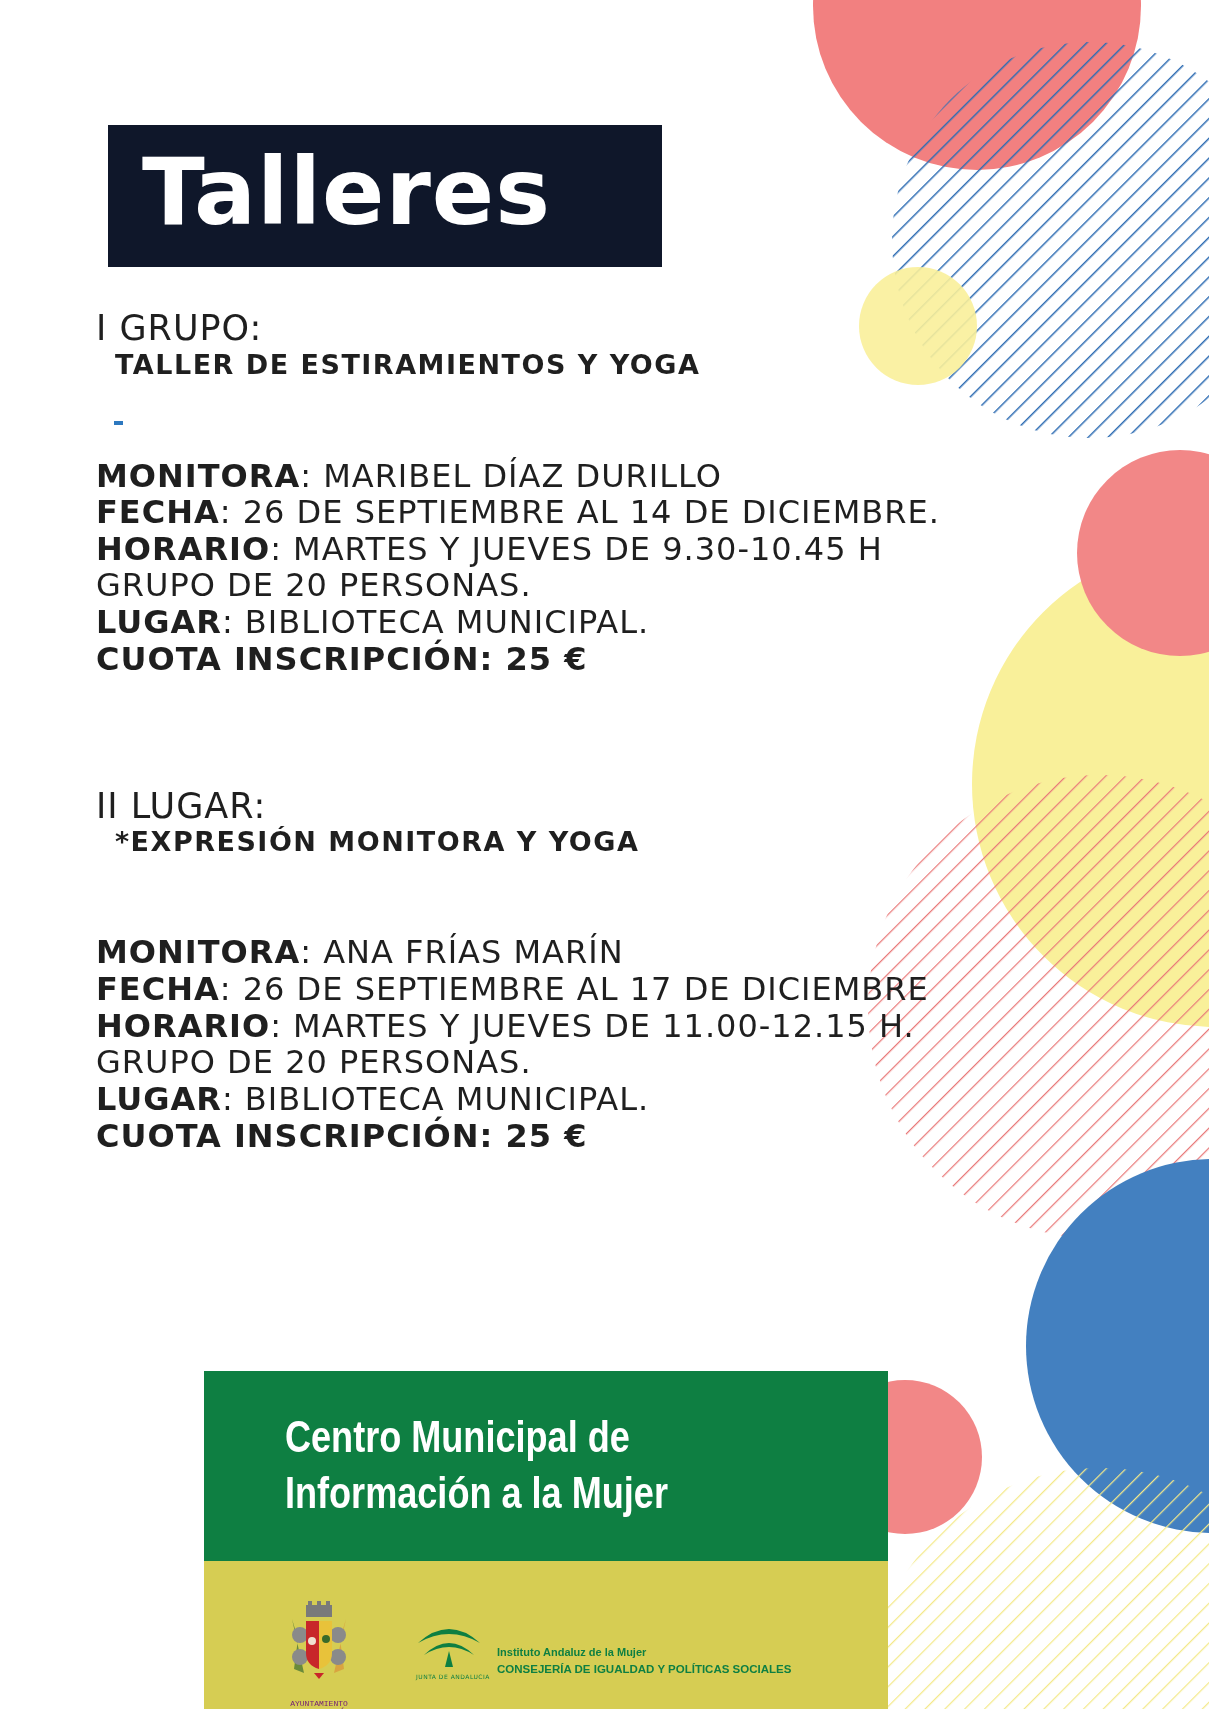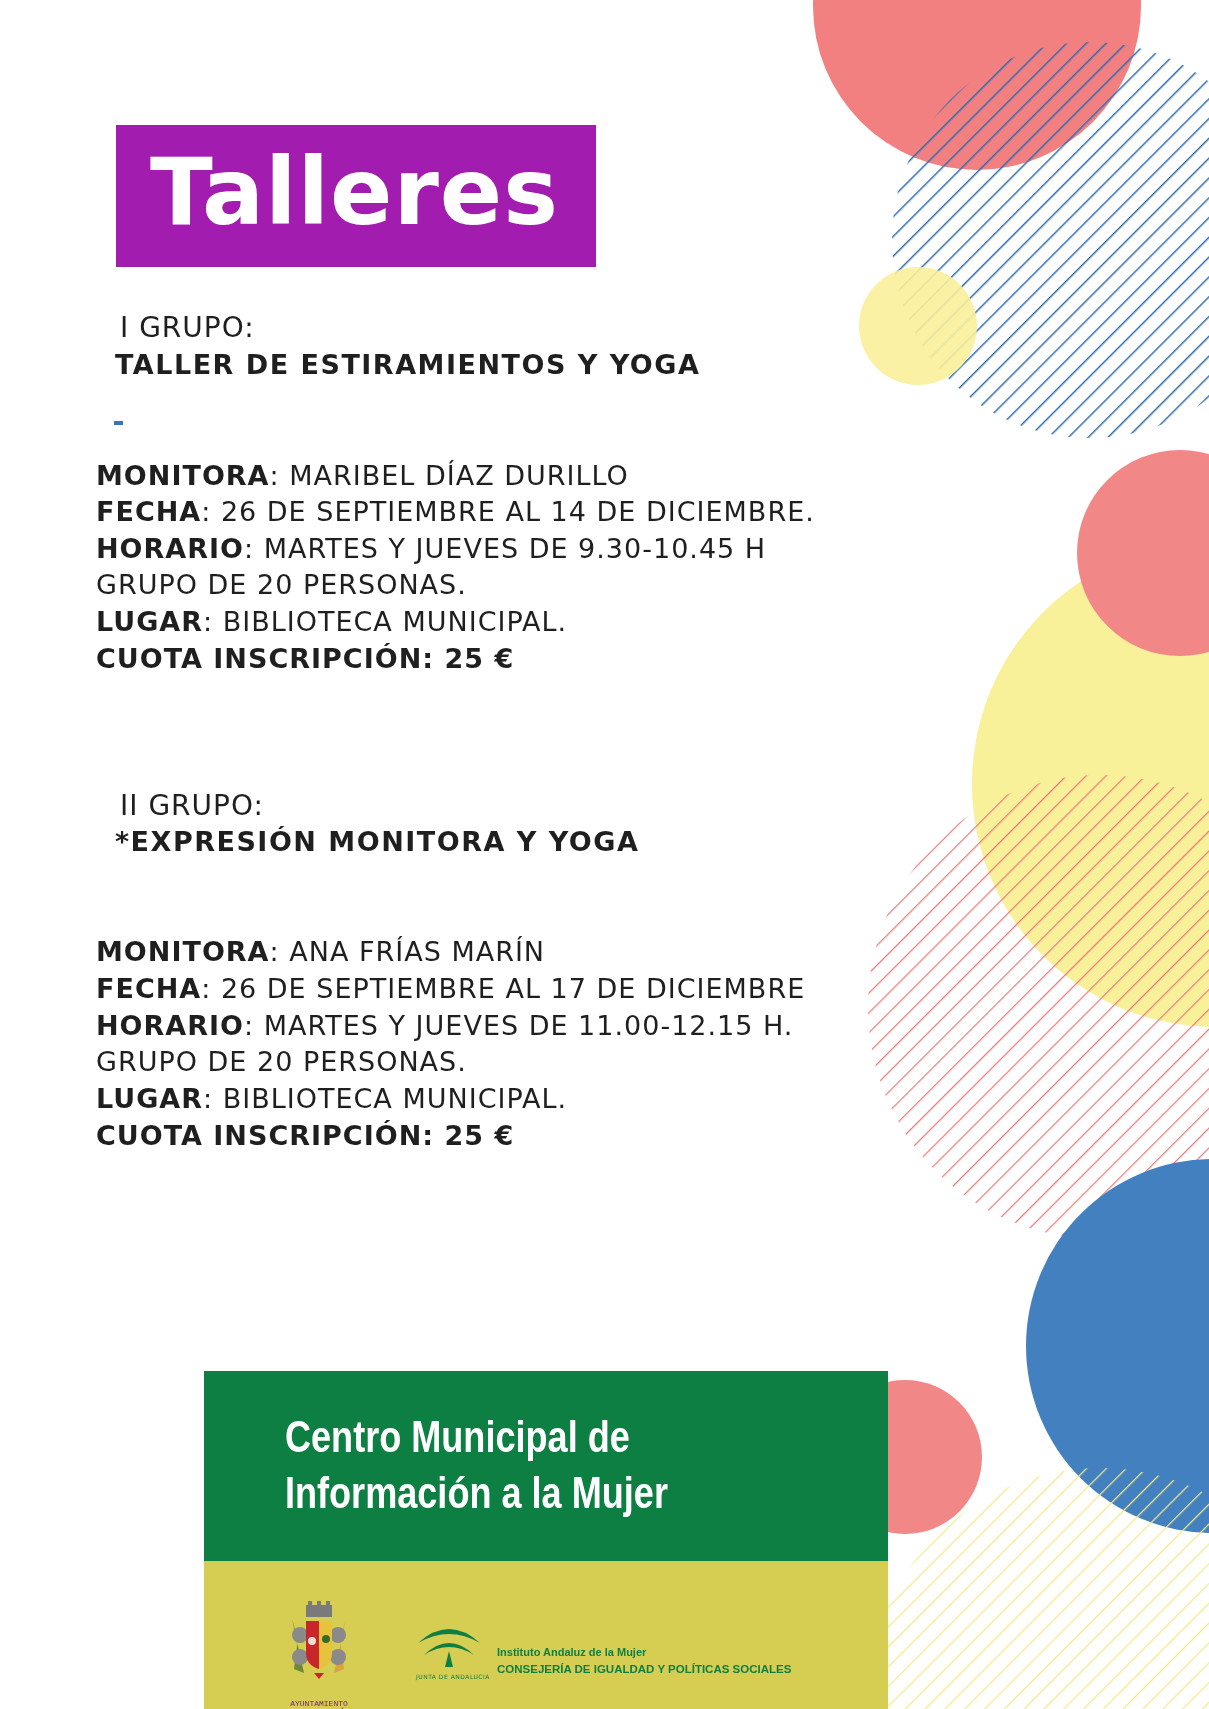--- a/index.html
+++ b/index.html
@@ -13,8 +13,8 @@
   .layer { position: relative; z-index: 1; }
 
   .title-box {
-    position: absolute; left: 116px; top: 125px; width: 480px; height: 142px;
-    background: #a21caf;
+    position: absolute; left: 108px; top: 125px; width: 554px; height: 142px;
+    background: #0f172a;
   }
   .title-text {
     position: absolute; left: 34px; top: 8px;

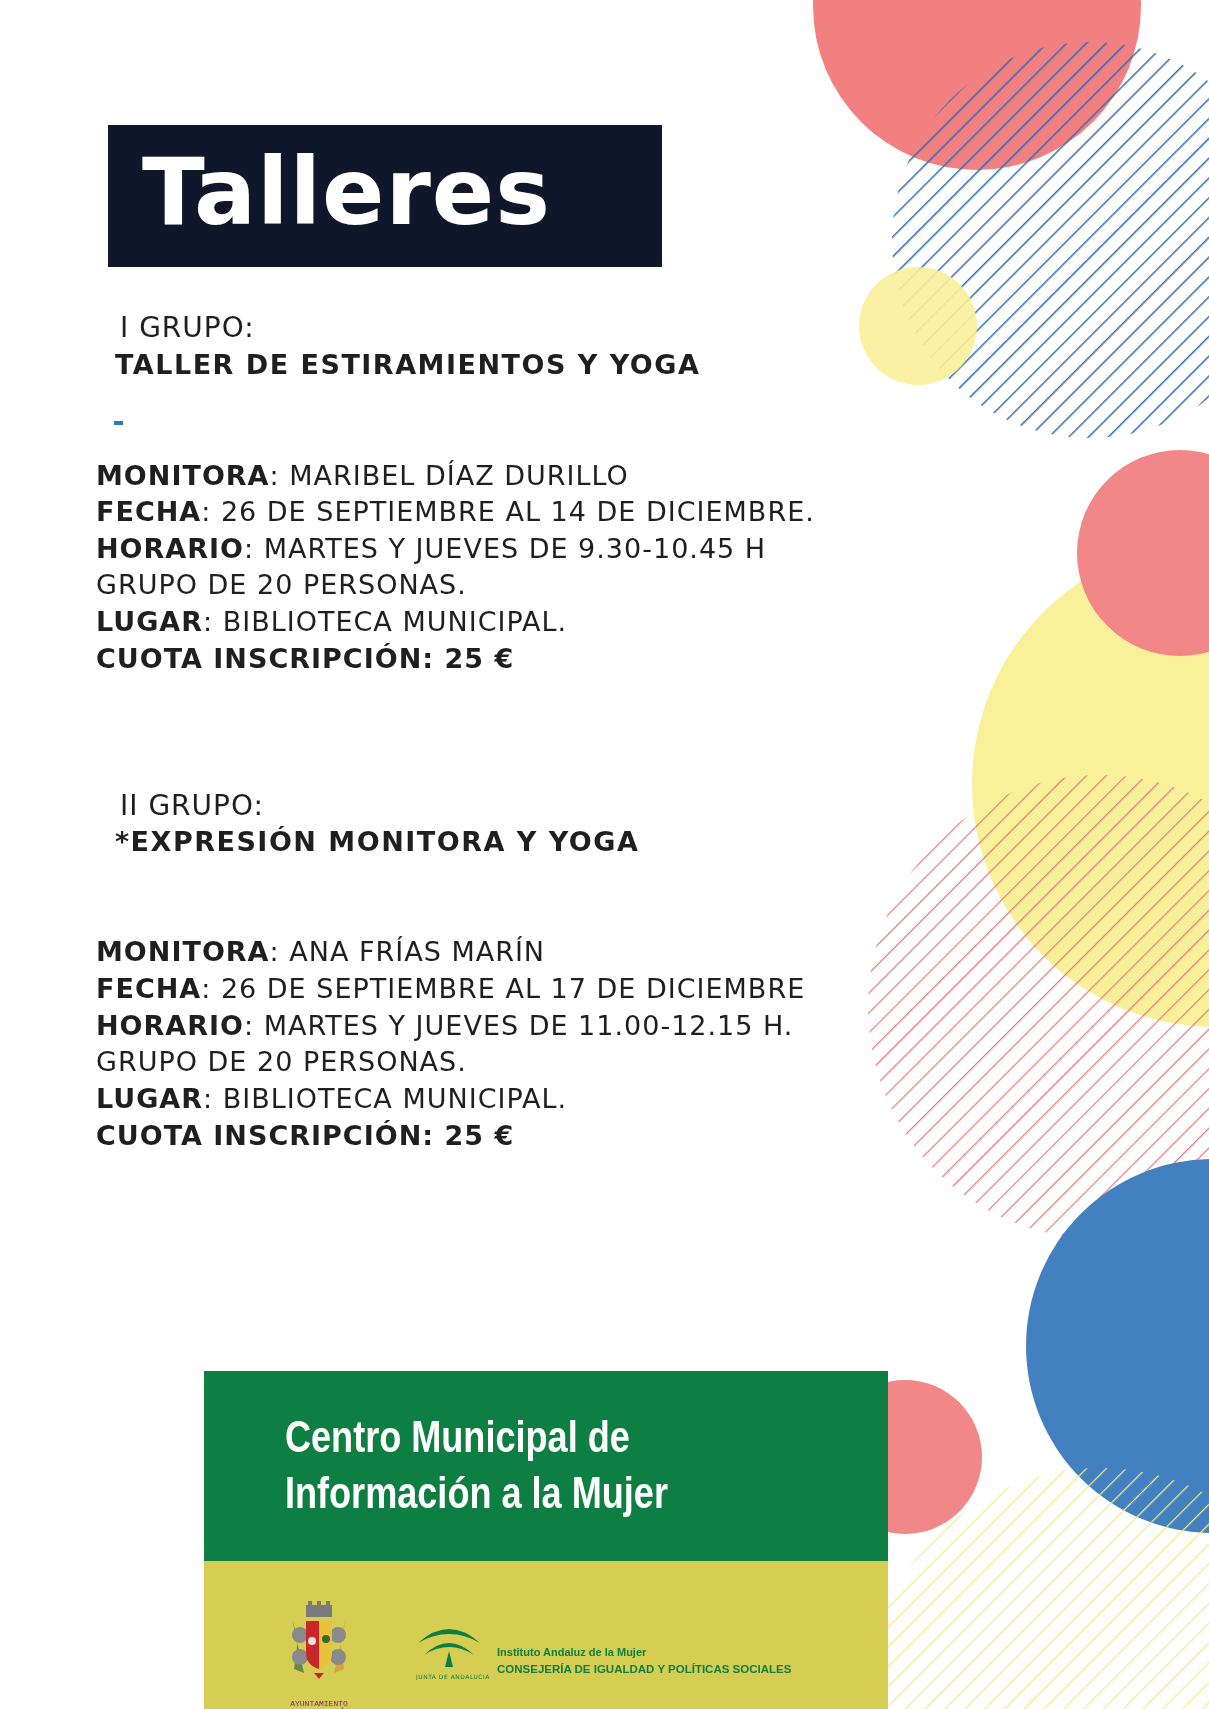--- a/index.html
+++ b/index.html
@@ -23,7 +23,7 @@
   }
 
   .line { position: absolute; left: 96px; white-space: nowrap; font-size: 27px; line-height: 34px; letter-spacing: 1px; }
-  .group-label { font-weight: normal; font-size: 28px; margin-left: 24px; }
+  .group-label { font-weight: normal; font-size: 35px; }
   .group-title { left: 115px; font-weight: bold; font-size: 27px; letter-spacing: 1.5px; }
   .k { font-weight: bold; }
   .v { font-weight: normal; }

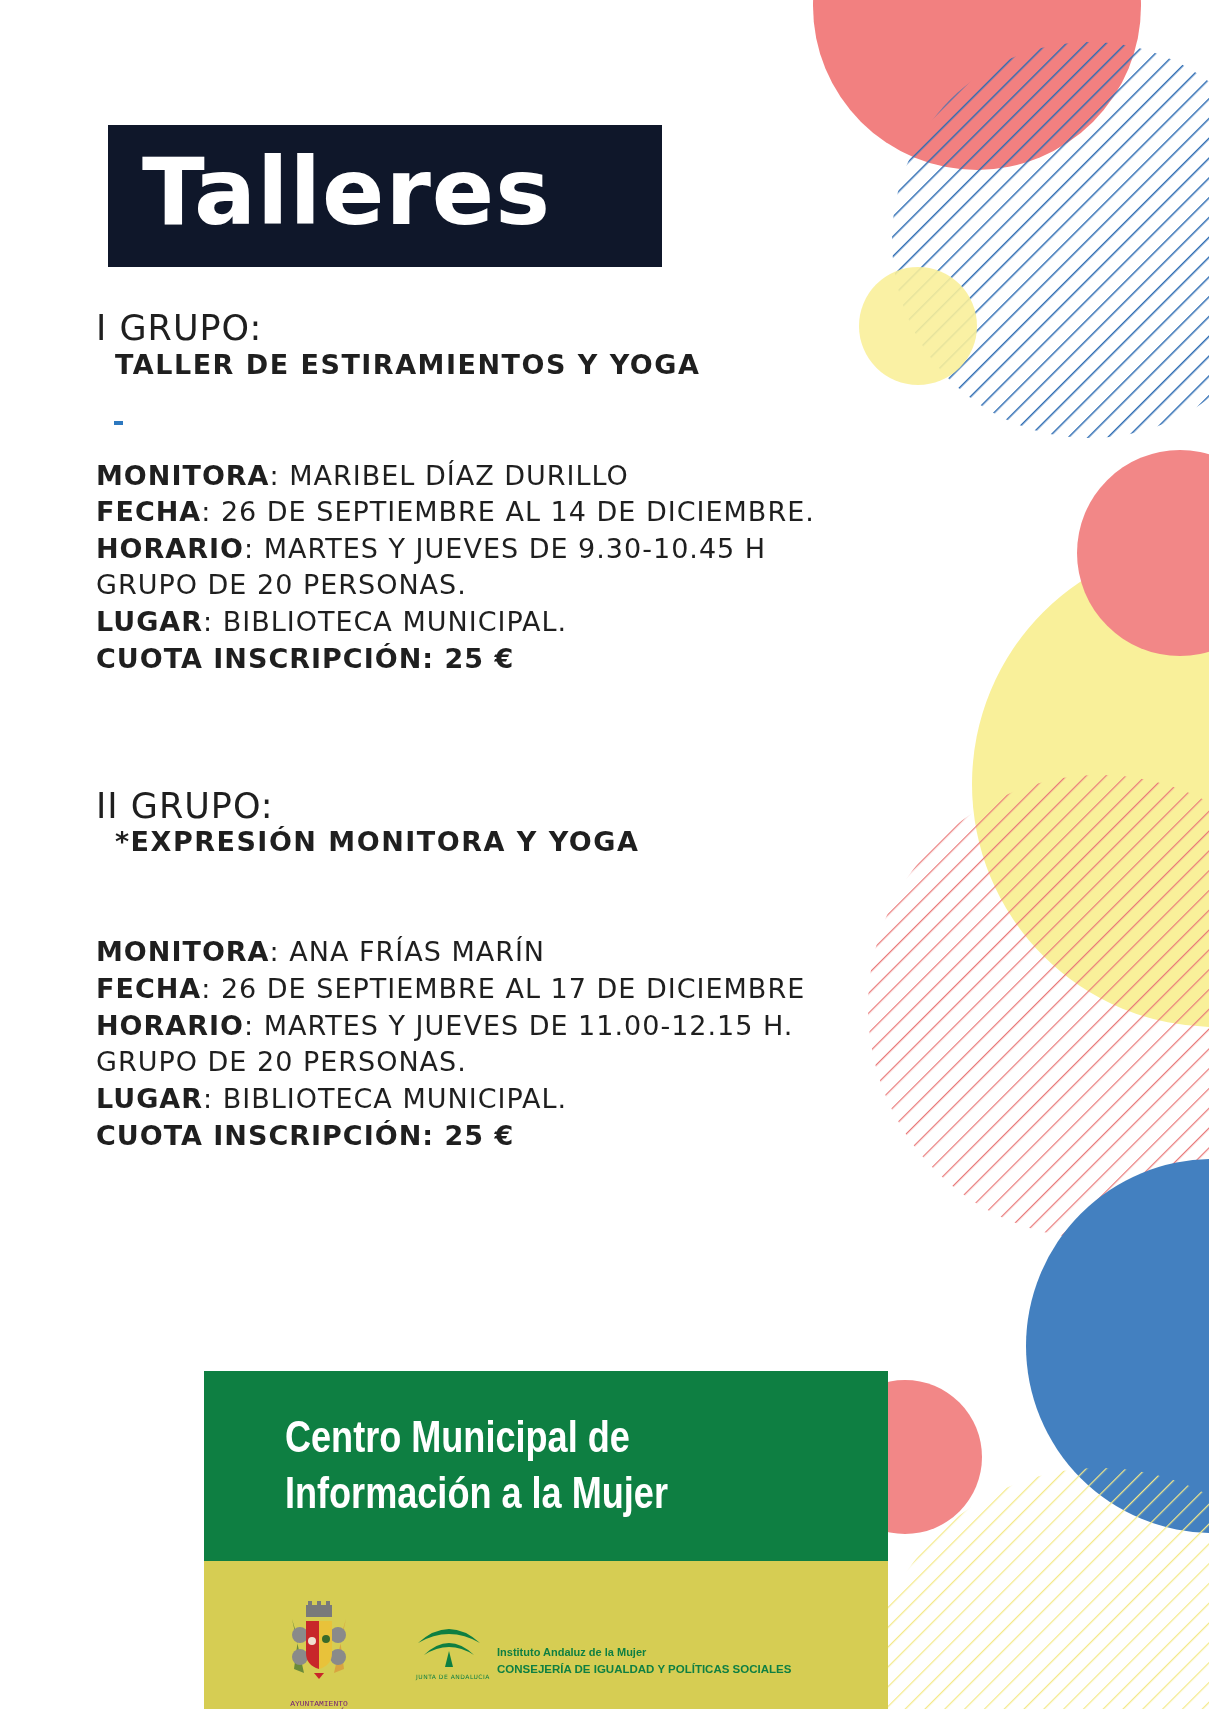--- a/index.html
+++ b/index.html
@@ -22,7 +22,7 @@
     font-size: 92px; letter-spacing: 1px; line-height: 120px;
   }
 
-  .line { position: absolute; left: 96px; white-space: nowrap; font-size: 27px; line-height: 34px; letter-spacing: 1px; }
+  .line { position: absolute; left: 96px; white-space: nowrap; font-size: 32px; line-height: 34px; letter-spacing: 1px; }
   .group-label { font-weight: normal; font-size: 35px; }
   .group-title { left: 115px; font-weight: bold; font-size: 27px; letter-spacing: 1.5px; }
   .k { font-weight: bold; }

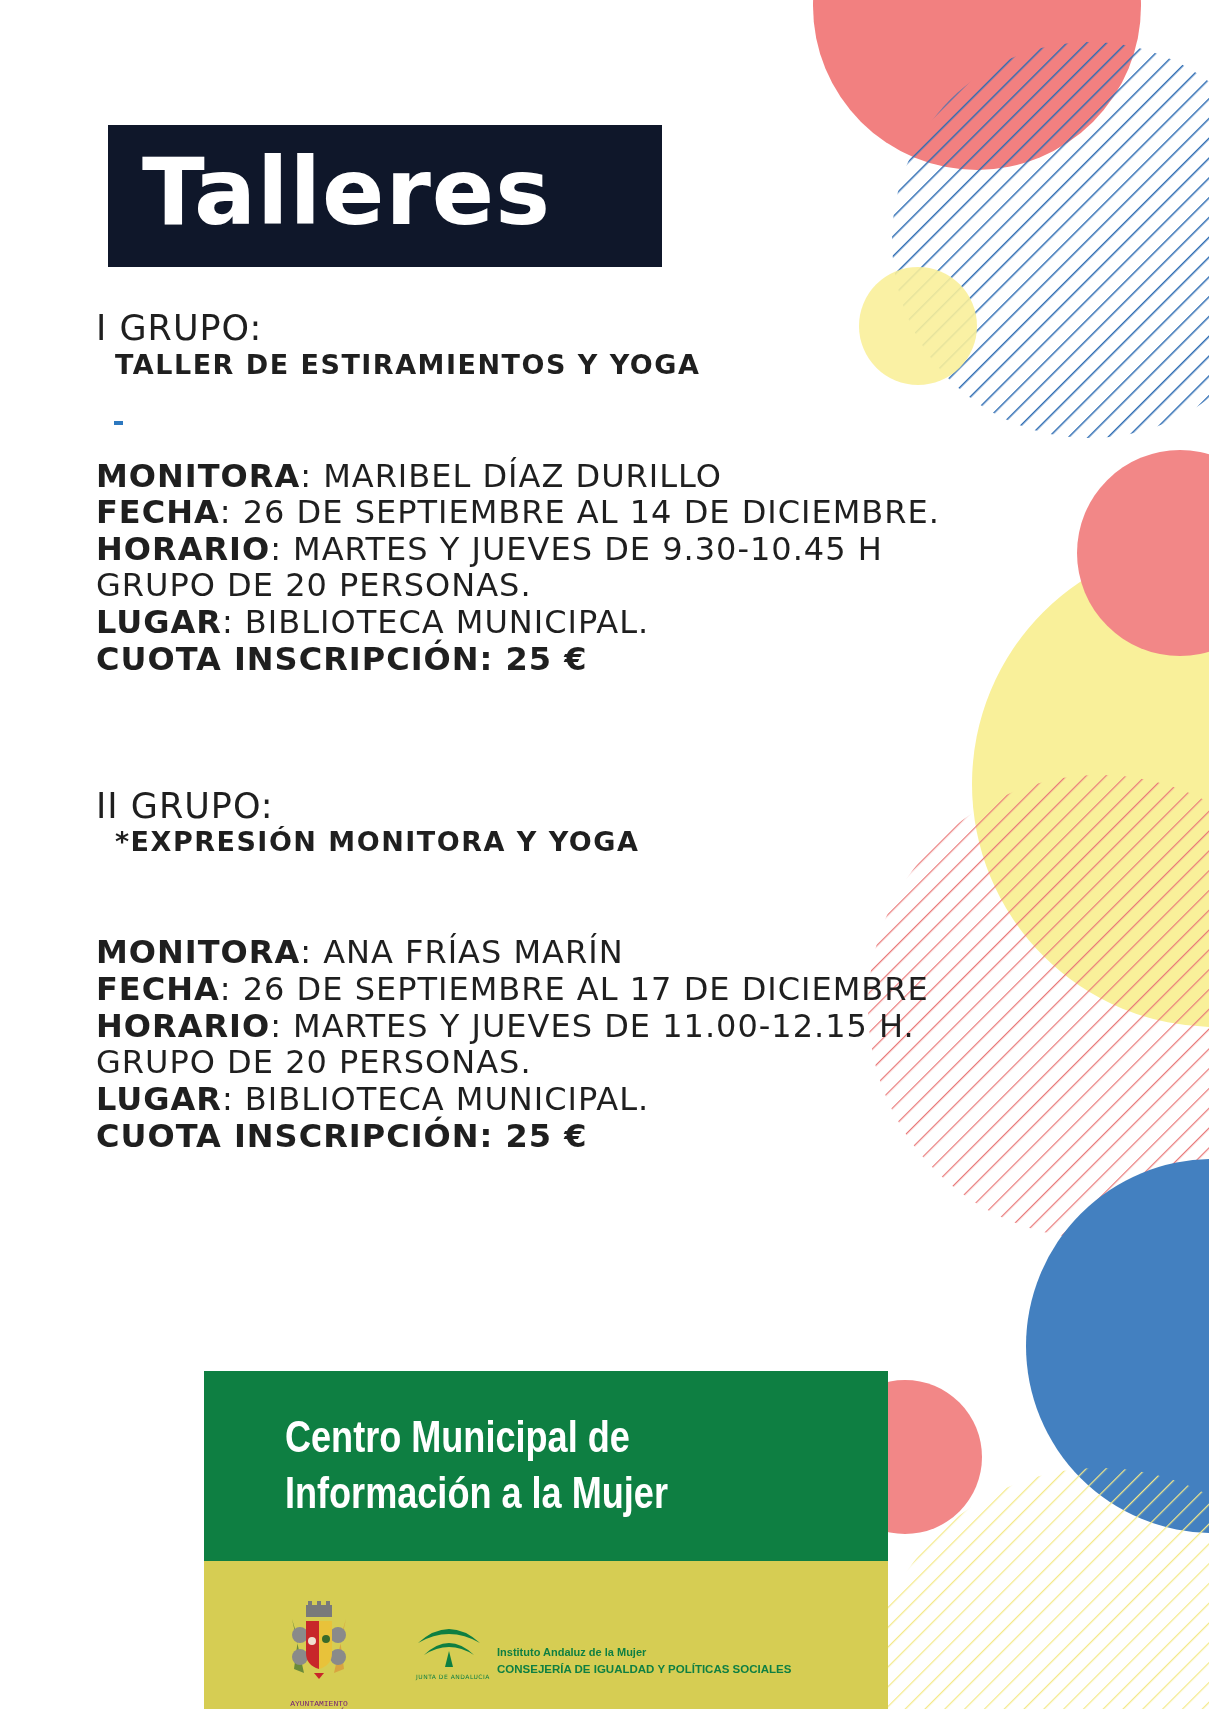--- a/index.html
+++ b/index.html
@@ -99,7 +99,7 @@
     <span class="k">CUOTA INSCRIPCIÓN</span><span class="k">: 25 €</span>
   </div>
 
-  <div class="line group-label" style="top:789px;">II GRUPO:</div>
+  <div class="line group-label" style="top:789px;">II LUGAR:</div>
   <div class="line group-title" style="top:825px;">*EXPRESIÓN MONITORA Y YOGA</div>
 
   <div class="line" style="top:935px;">

